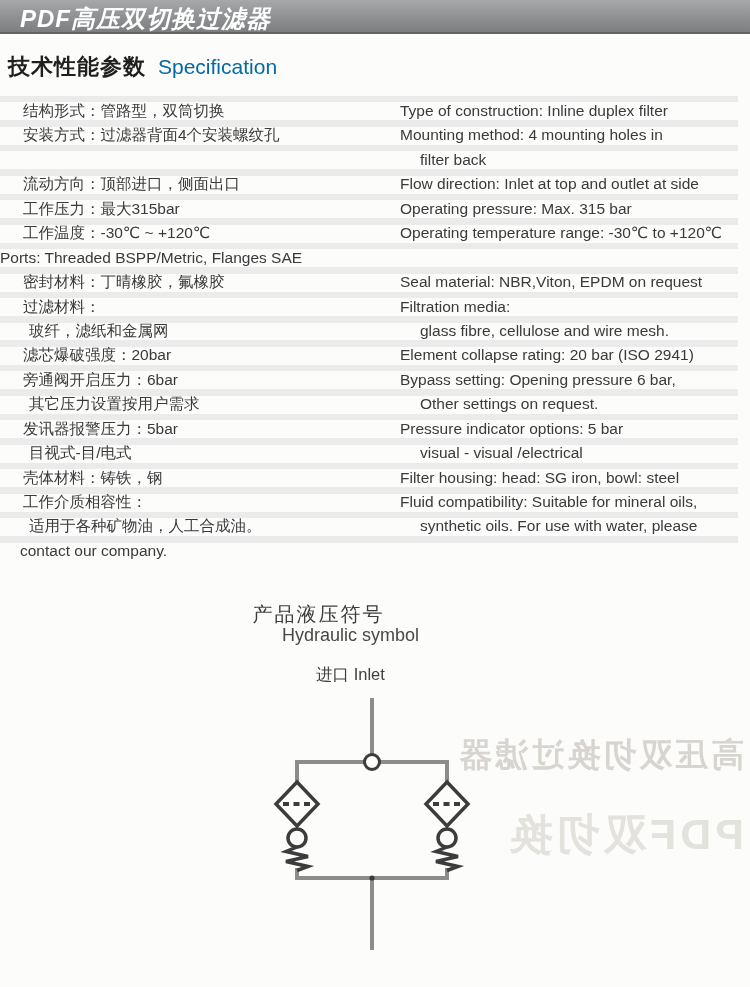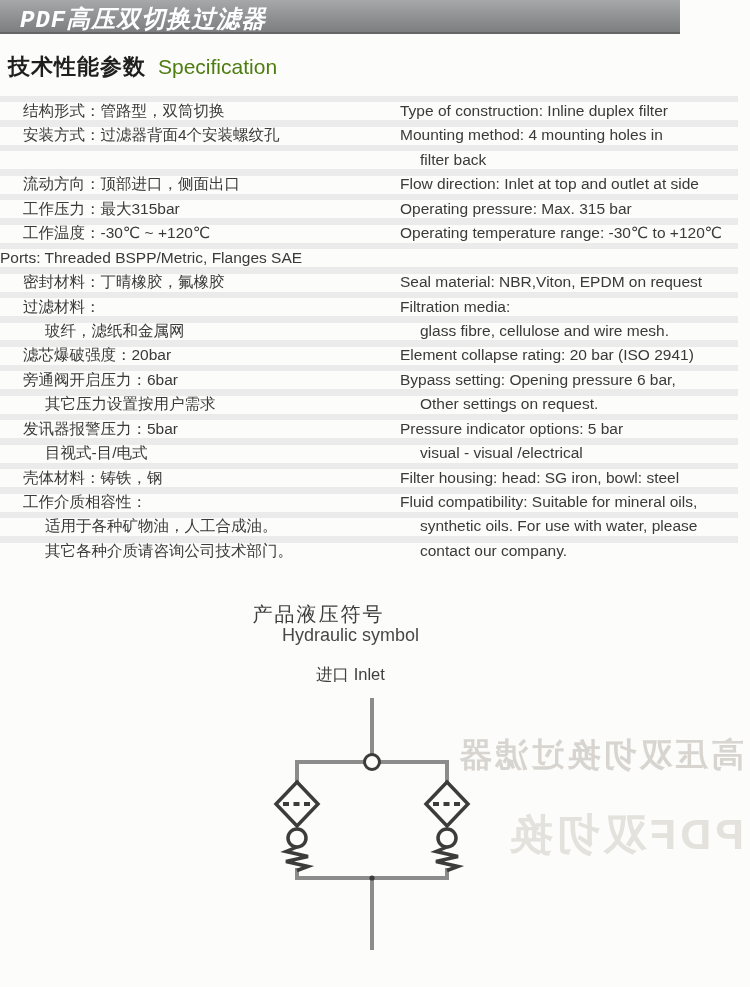--- a/index.html
+++ b/index.html
@@ -11,11 +11,10 @@
   }
   
   .title-bar{
-    position:absolute; left:0; top:0; width:680px; height:34px;
+    position:absolute; left:0; top:0; width:750px; height:34px;
     background:linear-gradient(to bottom,#a6a8aa 0%,#8e9092 55%,#7c7e80 100%);
     border-bottom:2px solid #636567;
     box-sizing:border-box;
-    font-family:Liberation Mono, monospace;
   }
   .title-text{
     position:absolute; left:20px; top:3px;

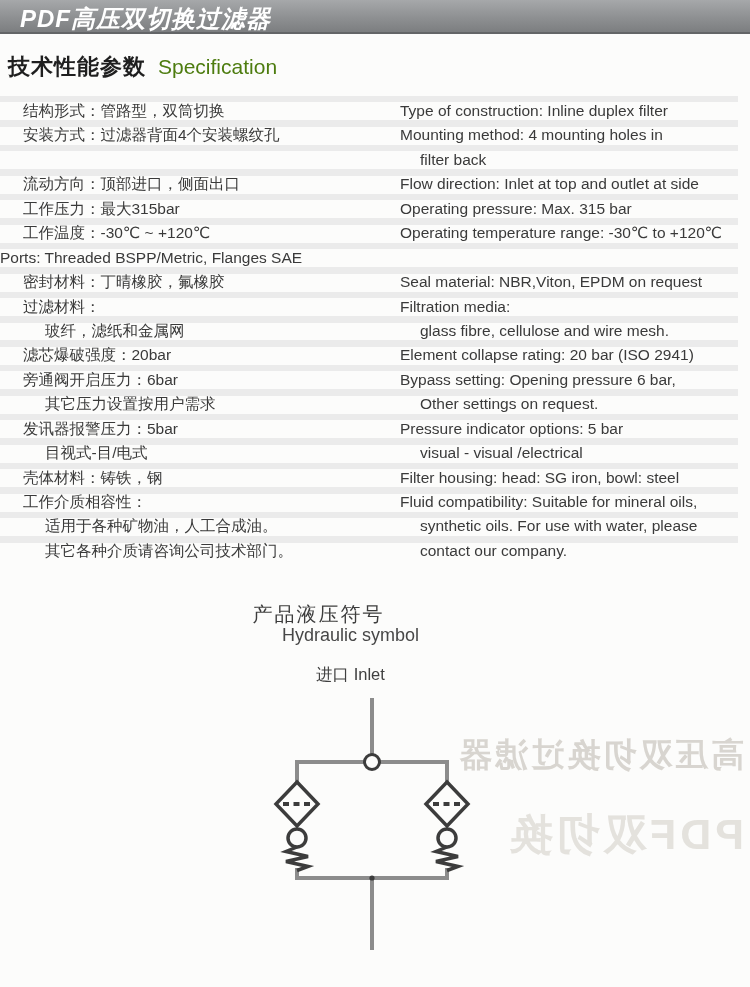--- a/index.html
+++ b/index.html
@@ -29,7 +29,7 @@
     font-size:22px; font-weight:bold; color:#1f1f1f; letter-spacing:1px;
   }
   .section-heading .en{
-    font-size:21px; color:#4d7c0f; margin-left:12px;
+    font-size:21px; color:#0369a1; margin-left:12px;
   }
   
   .spec-table{

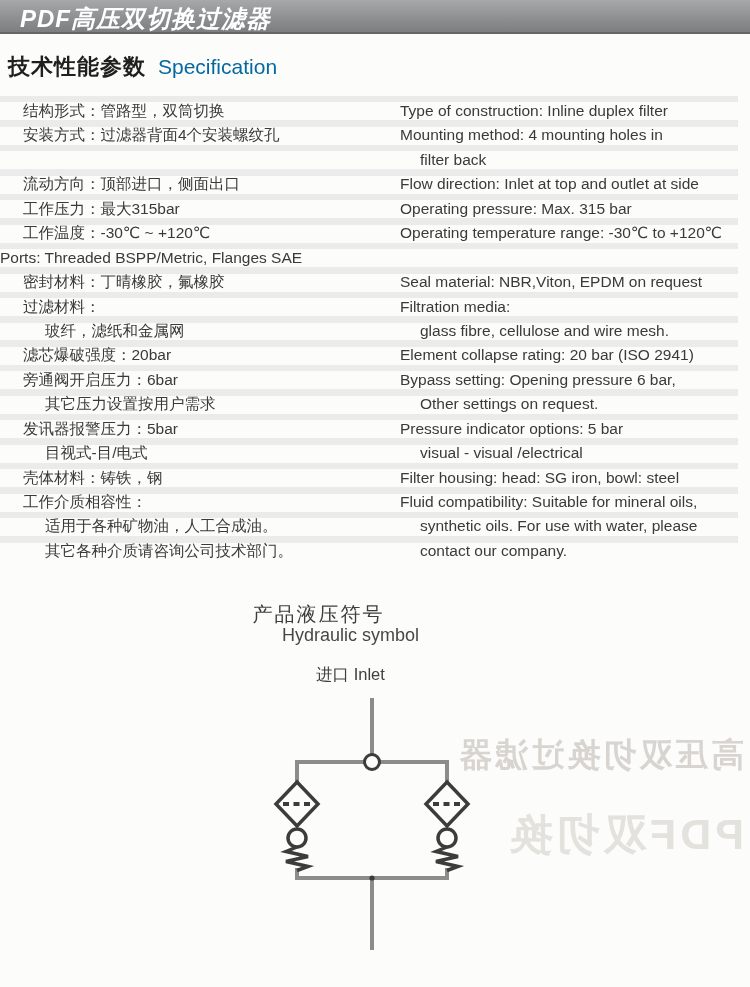--- a/index.html
+++ b/index.html
@@ -44,7 +44,7 @@
   }
   .cl{flex:0 0 400px; box-sizing:border-box; padding-left:23px; white-space:nowrap;}
   .cr{flex:1 1 auto; box-sizing:border-box; white-space:nowrap;}
-  .cl.ind{padding-left:45px;}
+  .cl.ind{padding-left:29px;}
   .cr.ind{padding-left:20px;}
   
   .ghost{

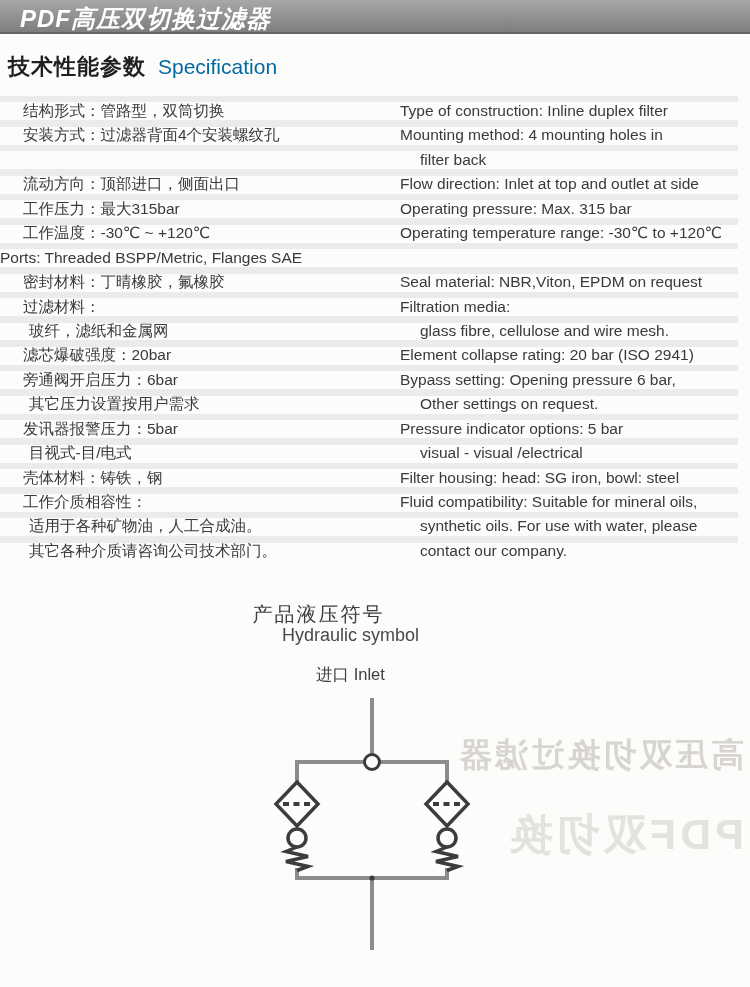--- a/index.html
+++ b/index.html
@@ -150,7 +150,6 @@
       <div class="cr ind">synthetic oils. For use with water, please</div>
     </div>
     <div class="row">
-      <div class="cl ind">其它各种介质请咨询公司技术部门。</div>
       <div class="cr ind">contact our company.</div>
     </div>
   </div>

